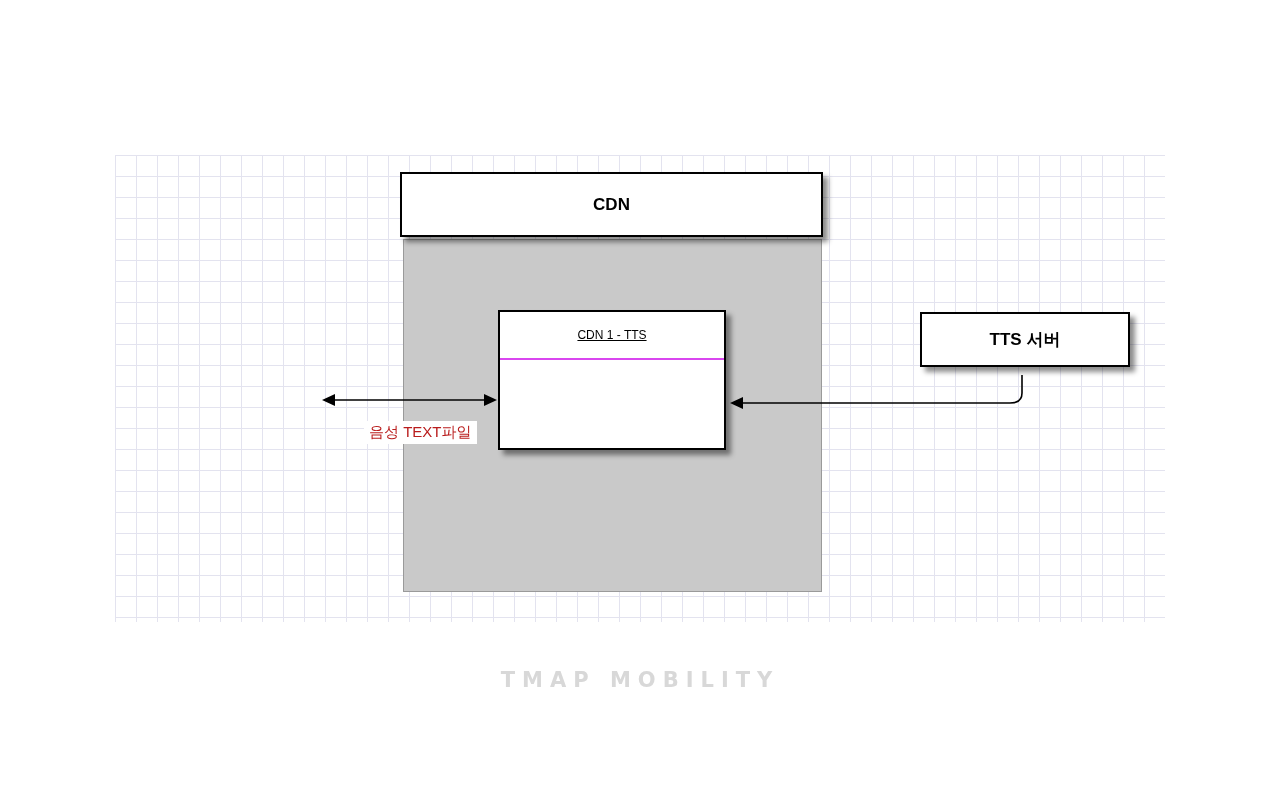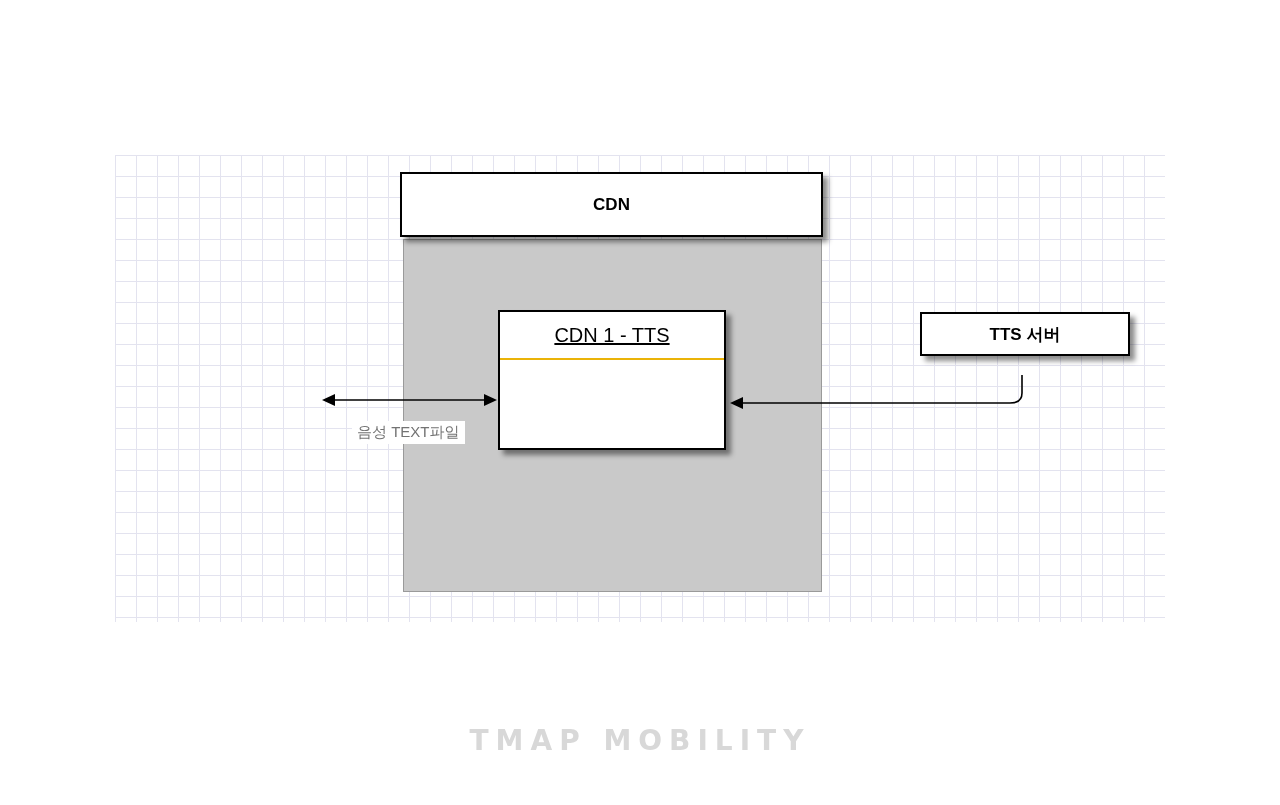--- a/index.html
+++ b/index.html
@@ -72,11 +72,11 @@
   }
   .cdn-tts-title{
     height:46px;
-    border-bottom:2px solid #eab308;
+    border-bottom:2px solid #d946ef;
     display:flex;
     align-items:center;
     justify-content:center;
-    font-size:20px;
+    font-size:12px;
     text-decoration:underline;
   }
   .cdn-tts-body{

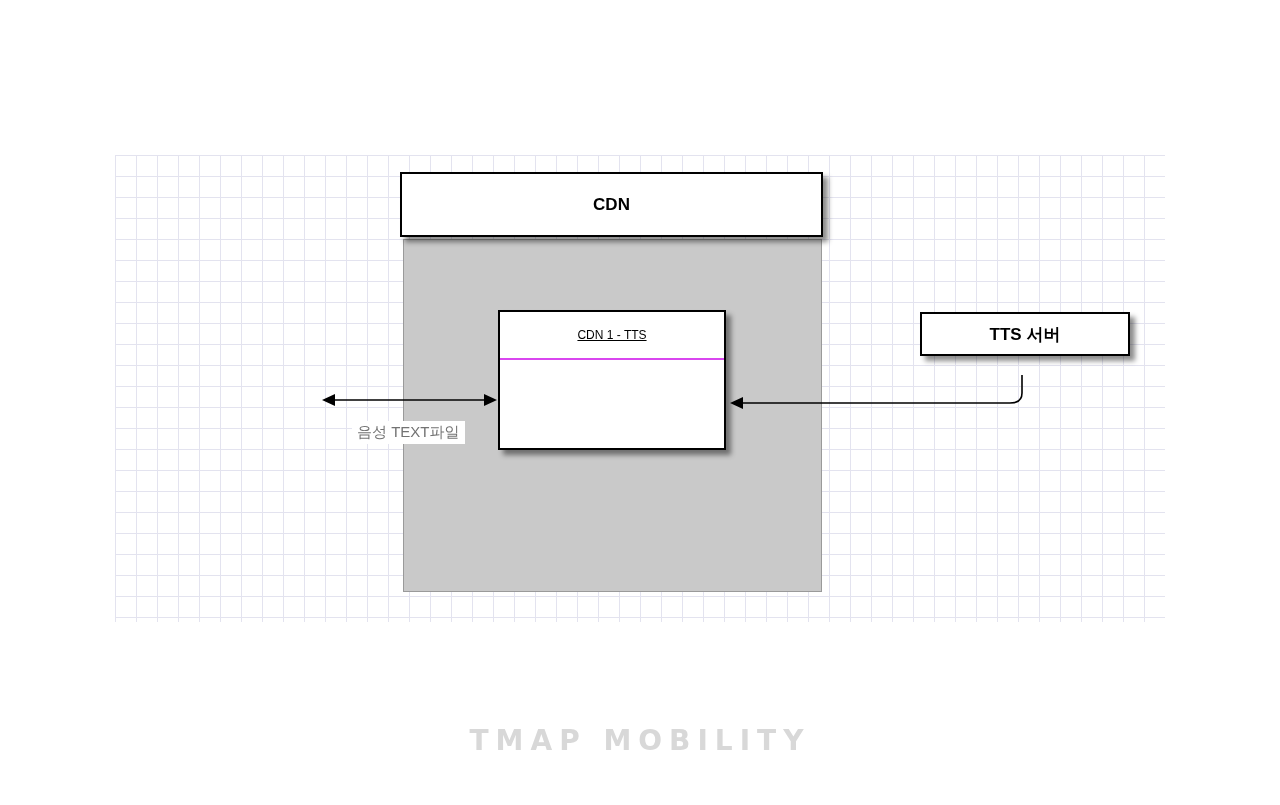--- a/index.html
+++ b/index.html
@@ -58,7 +58,7 @@
   }
   .tts-server{
     left:920px; top:312px;
-    width:210px; height:44px;
+    width:210px; height:55px;
     font-size:17px;
     font-weight:bold;
   }

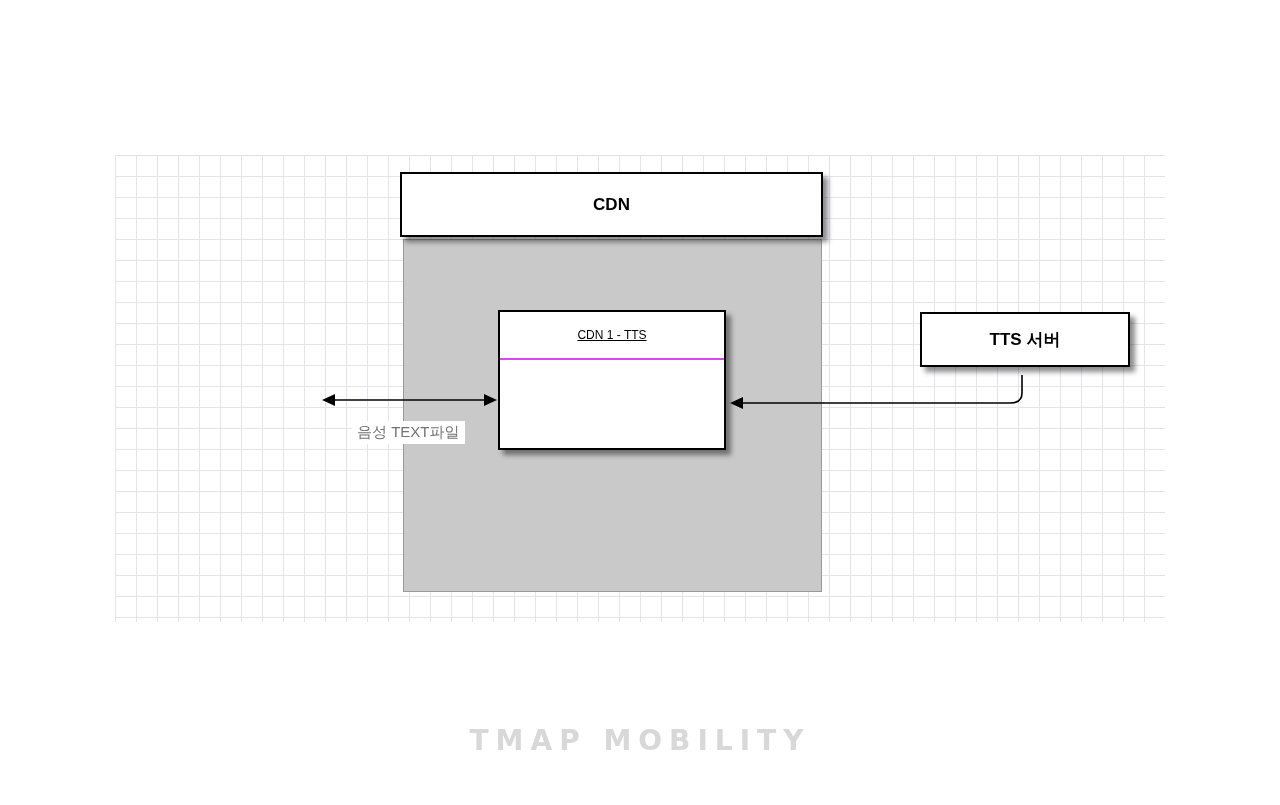--- a/index.html
+++ b/index.html
@@ -92,11 +92,11 @@
   }
   .edge-label{
     position:absolute;
-    left:352px; top:421px;
+    left:364px; top:421px;
     background:#ffffff;
     padding:2px 5px;
     font-size:15px;
-    color:#737373;
+    color:#b91c1c;
     white-space:nowrap;
   }
   .watermark{

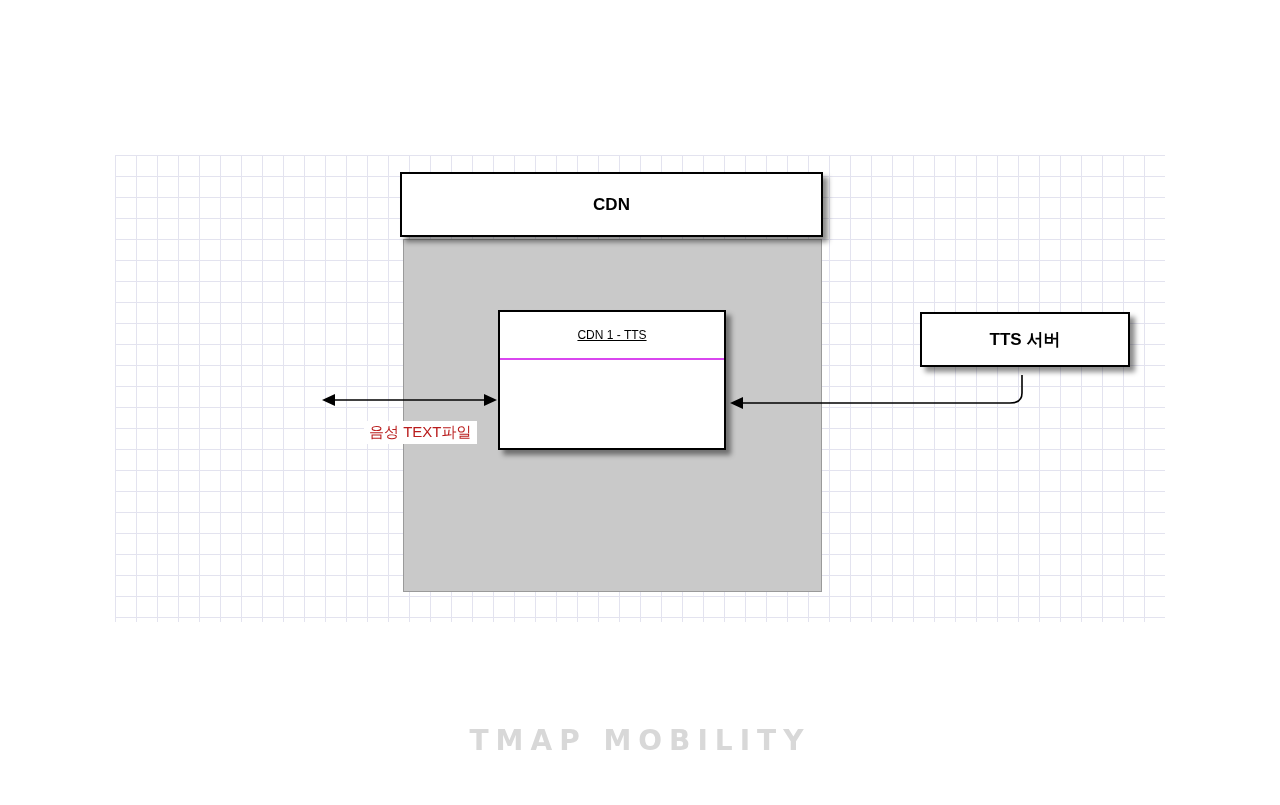--- a/index.html
+++ b/index.html
@@ -102,9 +102,9 @@
   .watermark{
     position:absolute;
     left:0; right:0;
-    top:724px;
+    top:668px;
     text-align:center;
-    font-size:28px;
+    font-size:21px;
     font-weight:bold;
     letter-spacing:7px;
     color:#d8d8d8;

